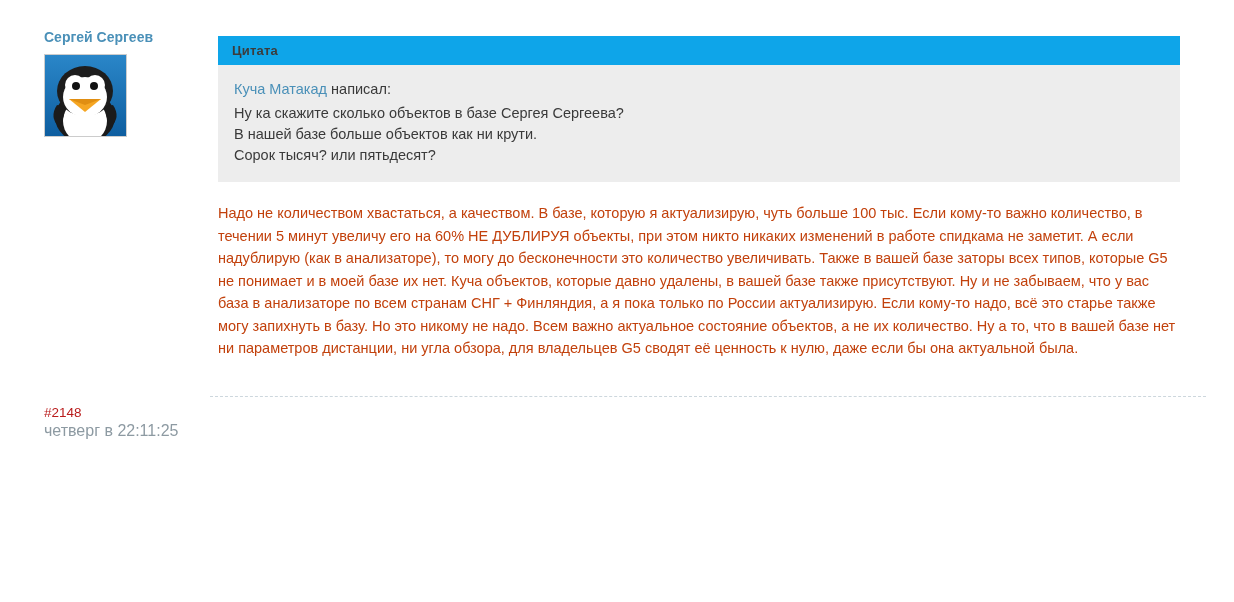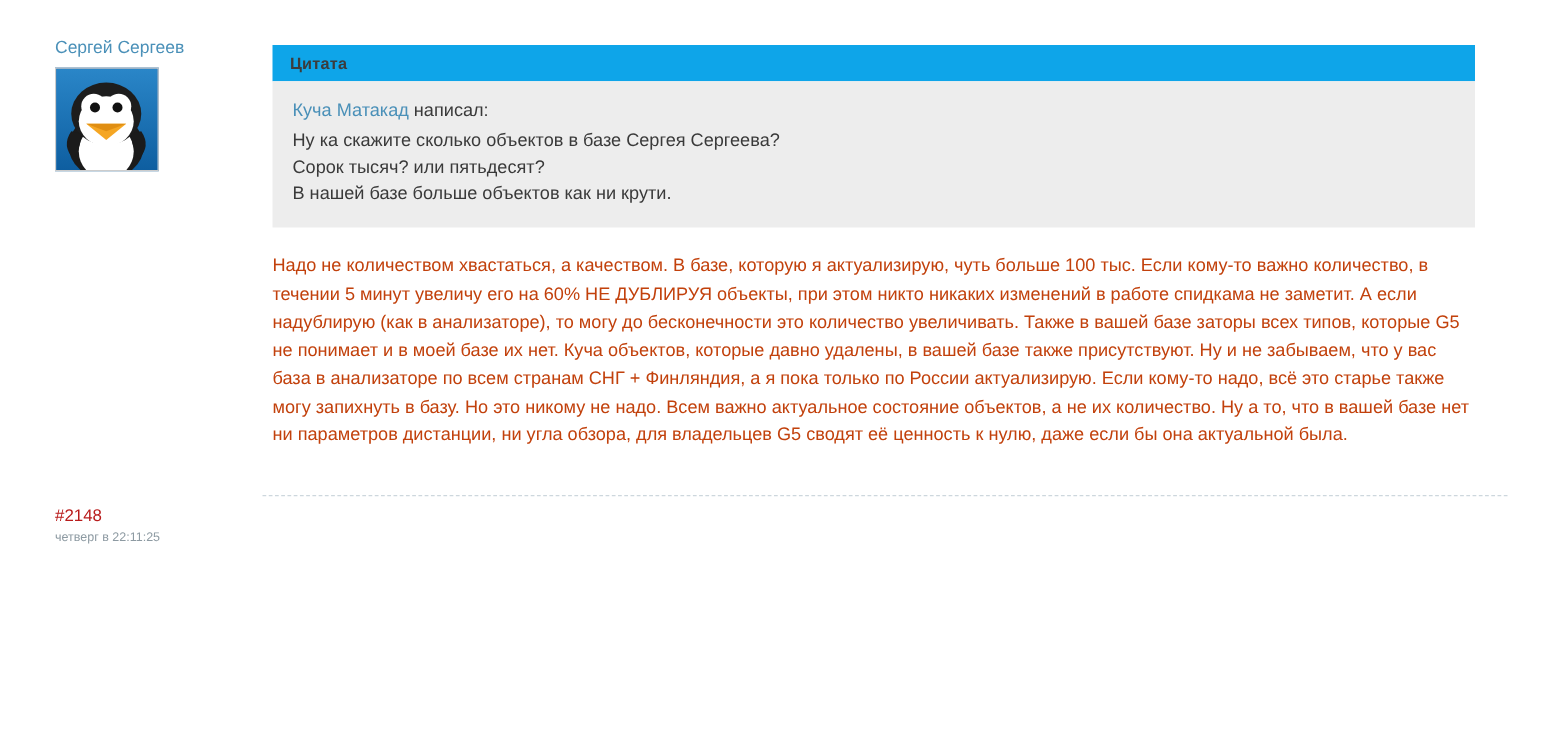--- a/index.html
+++ b/index.html
@@ -43,6 +43,7 @@
     margin-bottom: 8px;
     display: block;
     text-decoration: none;
+    font-weight: bold;
   }
 
   .avatar {

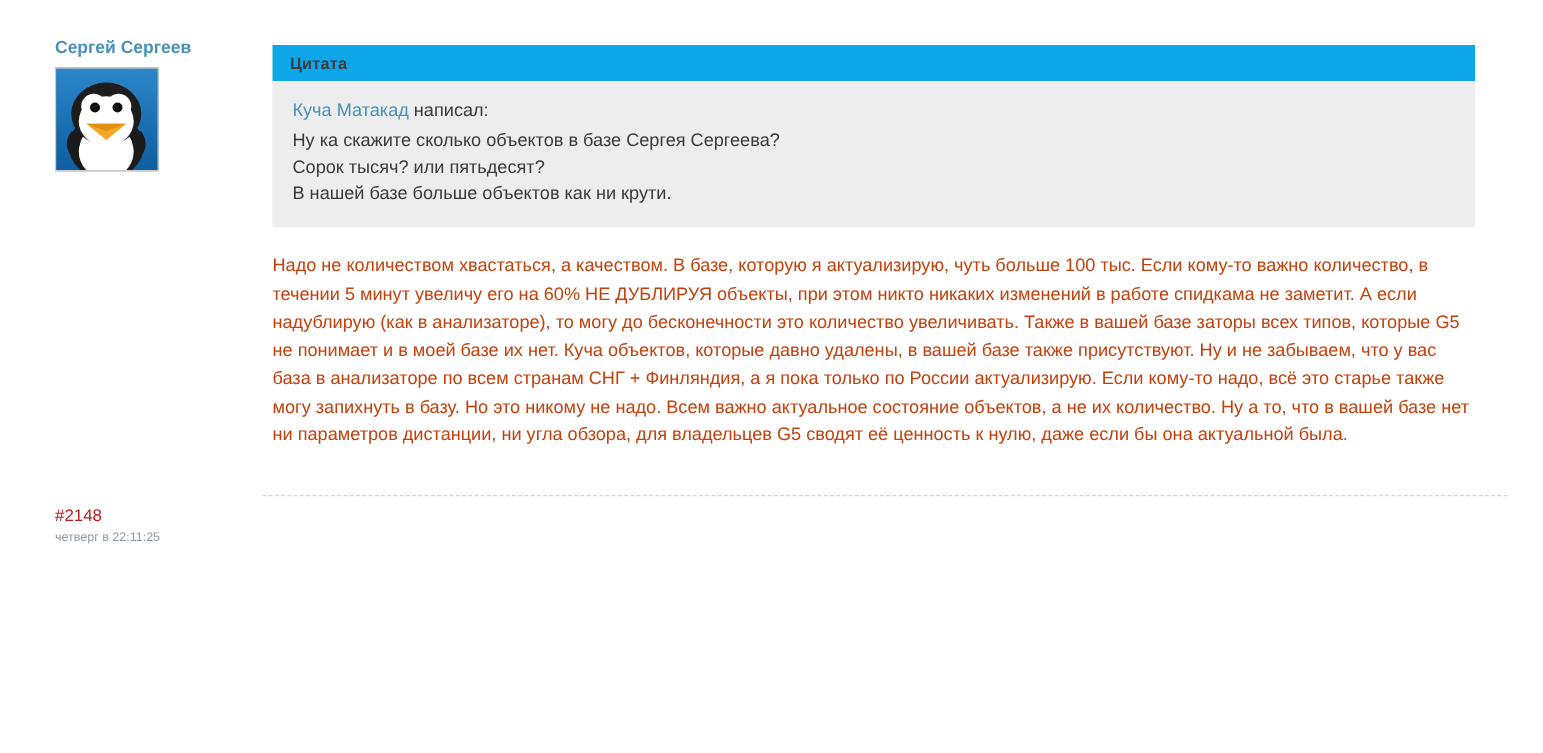--- a/index.html
+++ b/index.html
@@ -203,8 +203,8 @@
             <a class="quote-author" href="#">Куча Матакад</a><span> написал:</span>
           </div>
           <div class="quote-line">Ну ка скажите сколько объектов в базе Сергея Сергеева?</div>
+          <div class="quote-line">В нашей базе больше объектов как ни крути.</div>
           <div class="quote-line">Сорок тысяч? или пятьдесят?</div>
-          <div class="quote-line">В нашей базе больше объектов как ни крути.</div>
         </div>
       </div>
 

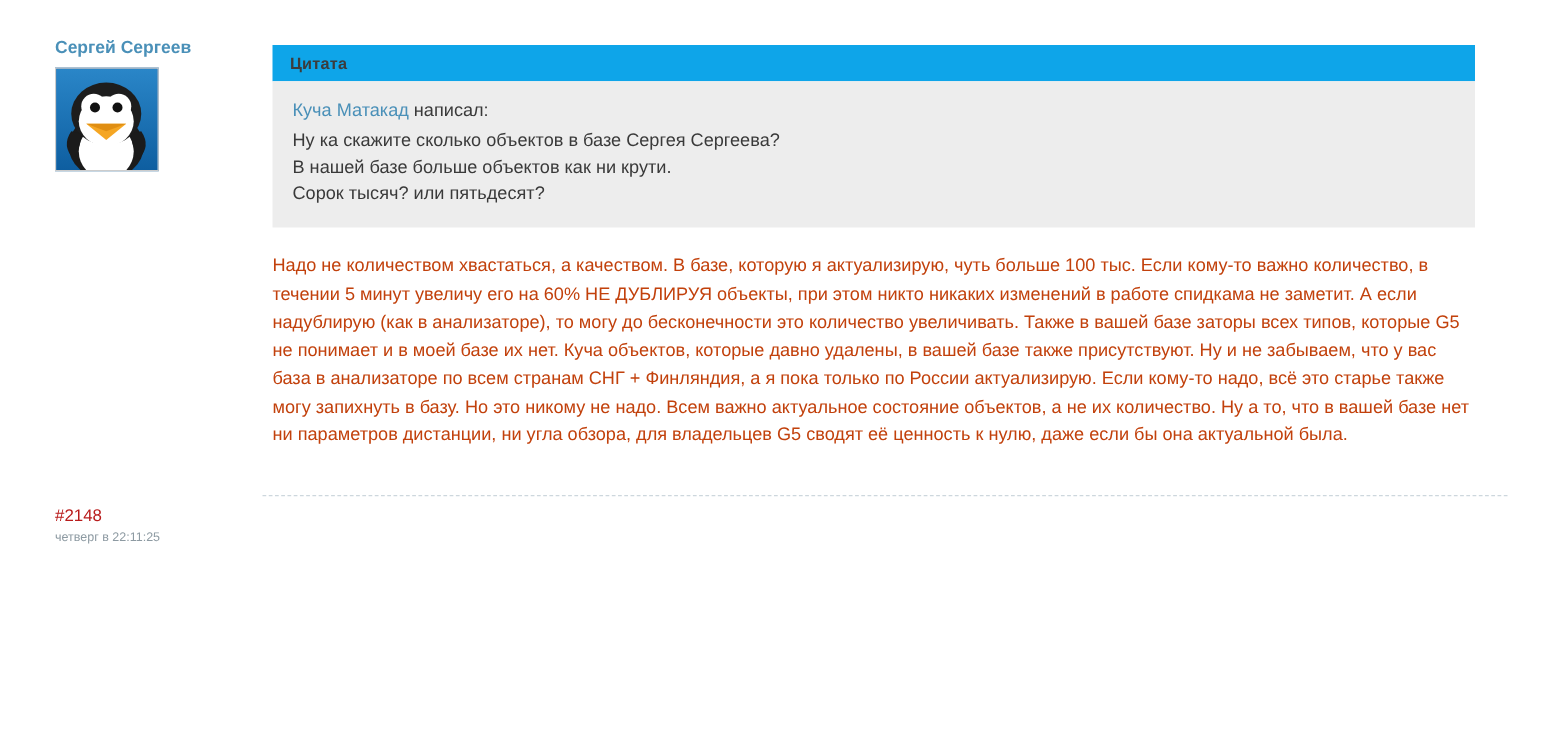--- a/index.html
+++ b/index.html
@@ -131,7 +131,7 @@
   }
   .post-date {
     color: #8d9aa2;
-    font-size: 10px;
+    font-size: 16px;
     line-height: 18px;
     display: block;
   }

